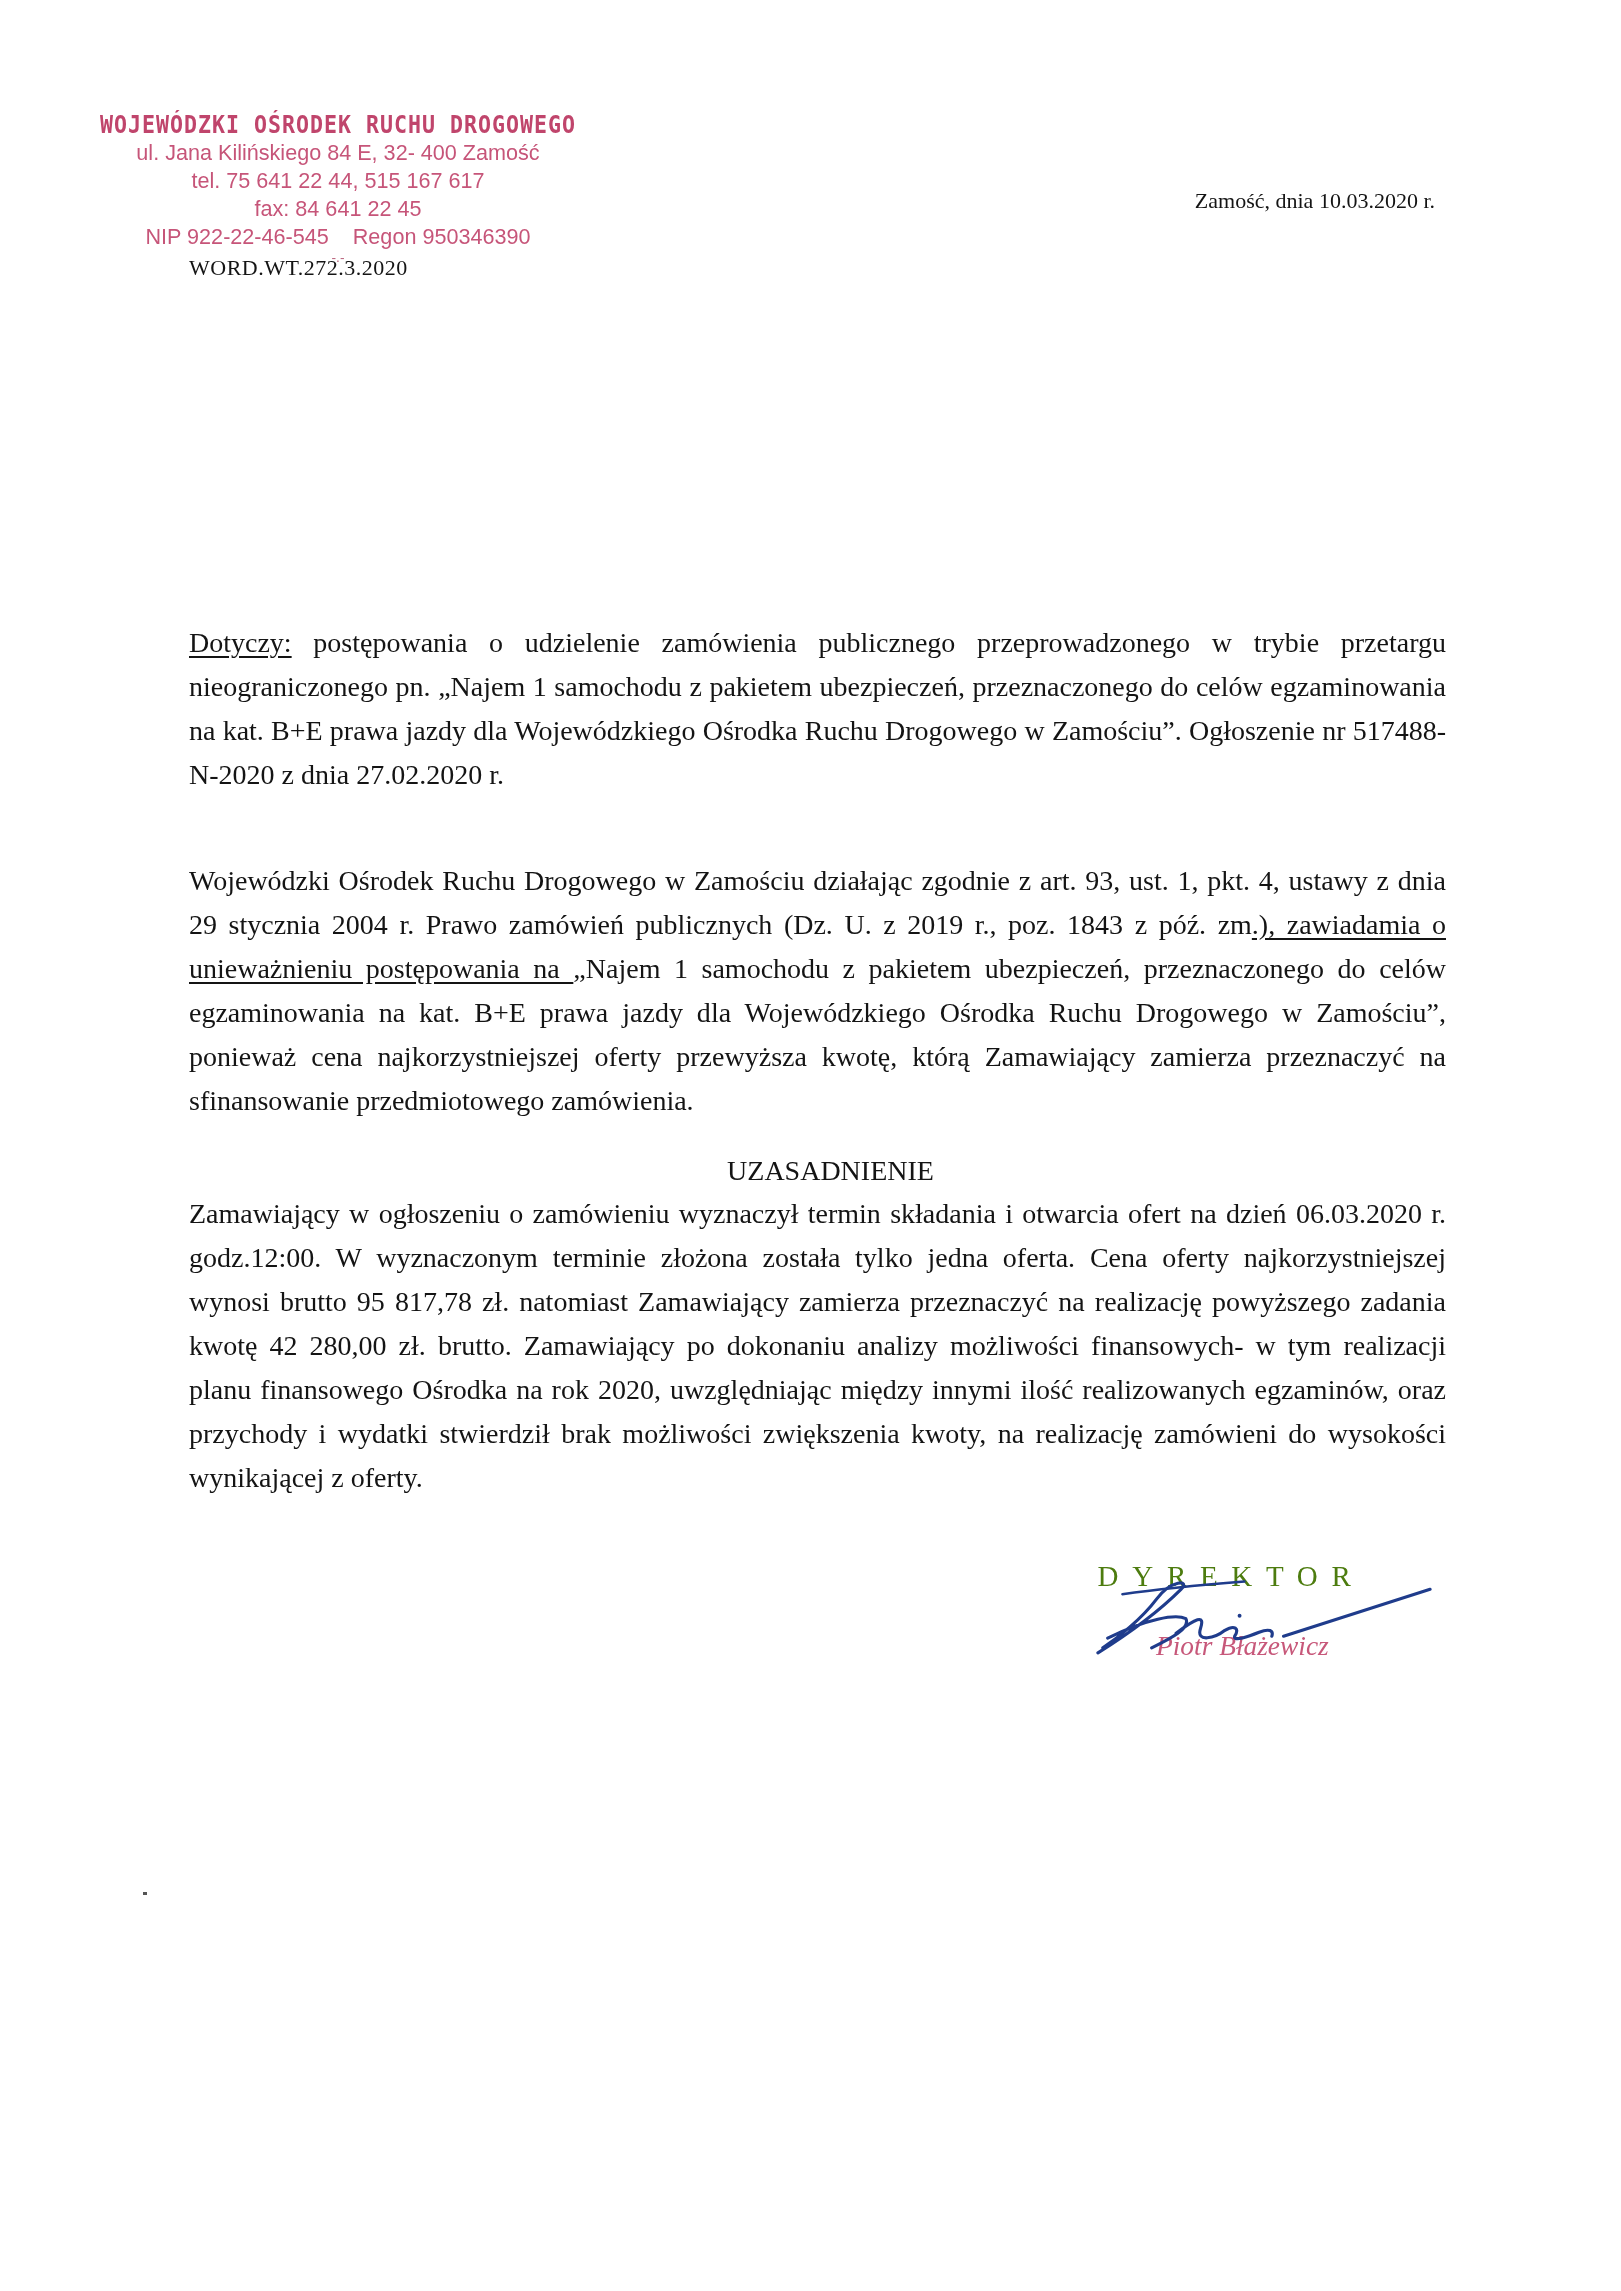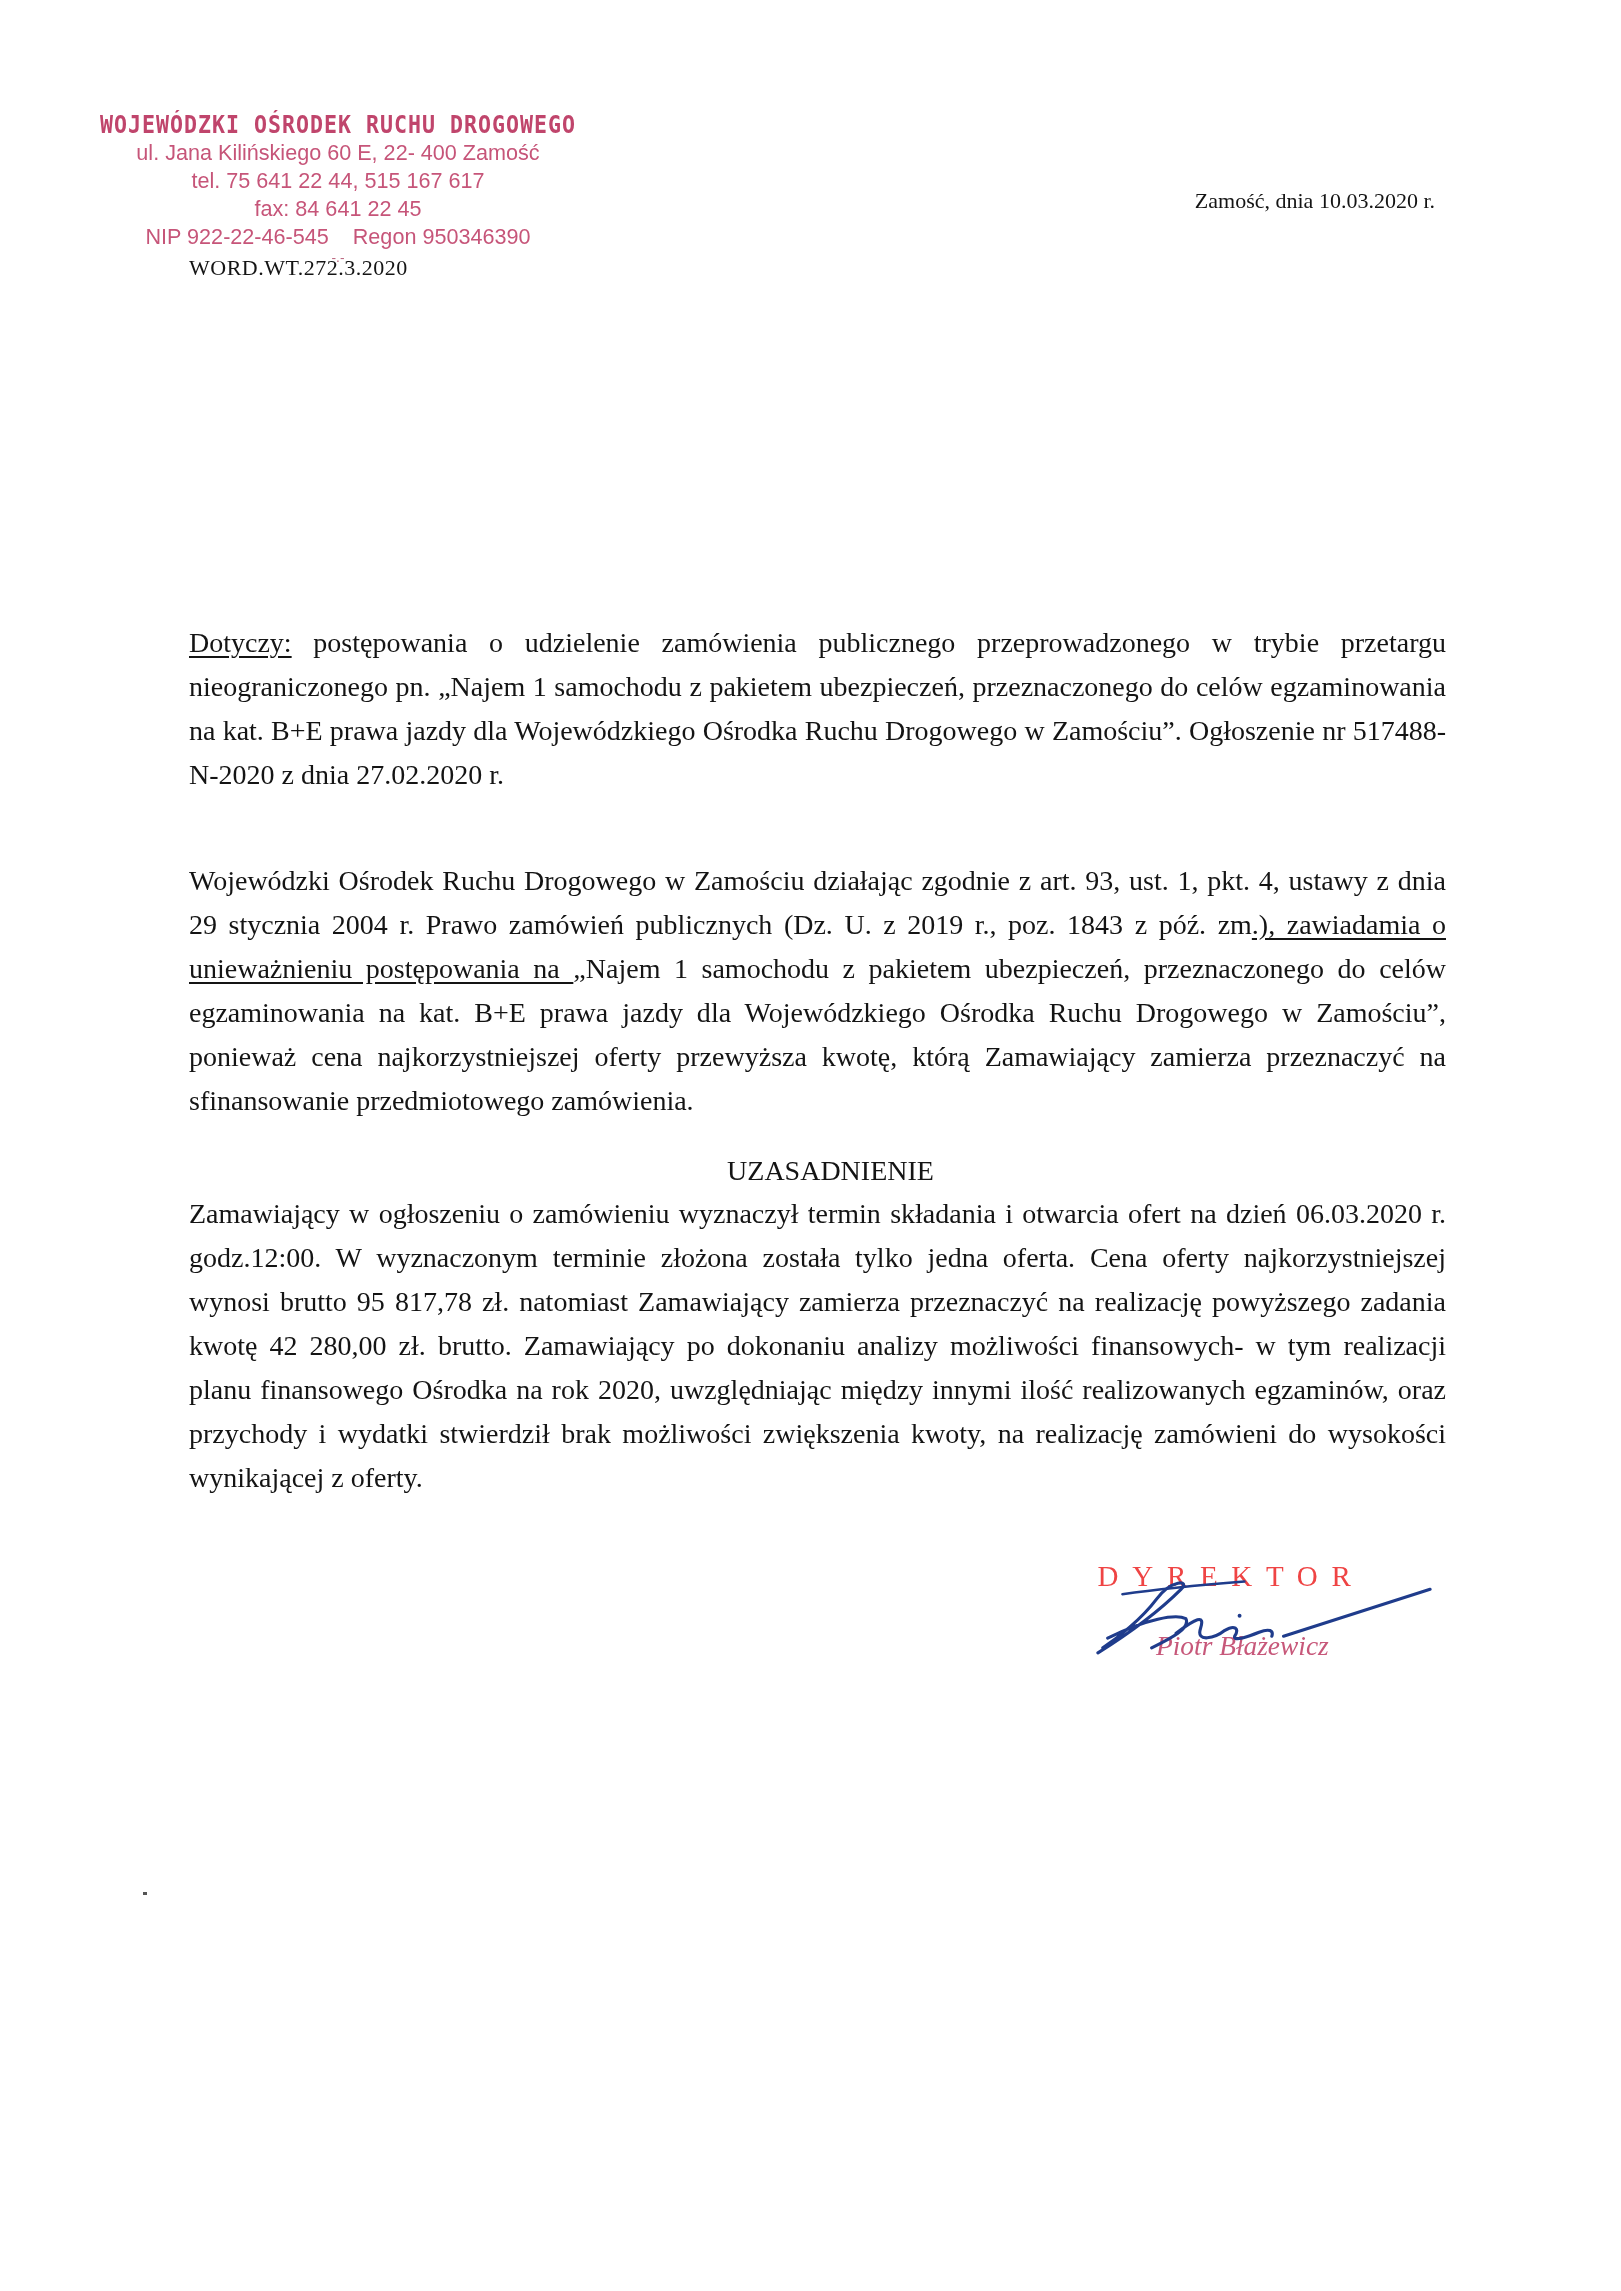--- a/index.html
+++ b/index.html
@@ -45,7 +45,7 @@
 
   <div class="stamp">
     <div class="l1">WOJEWÓDZKI OŚRODEK RUCHU DROGOWEGO</div>
-    <div class="ln">ul. Jana Kilińskiego 60 E, 22- 400 Zamość</div>
+    <div class="ln">ul. Jana Kilińskiego 84 E, 32- 400 Zamość</div>
     <div class="ln">tel. 75 641 22 44, 515 167 617</div>
     <div class="ln">fax: 84 641 22 45</div>
     <div class="ln" style="white-space:pre;">NIP 922-22-46-545    Regon 950346390</div>

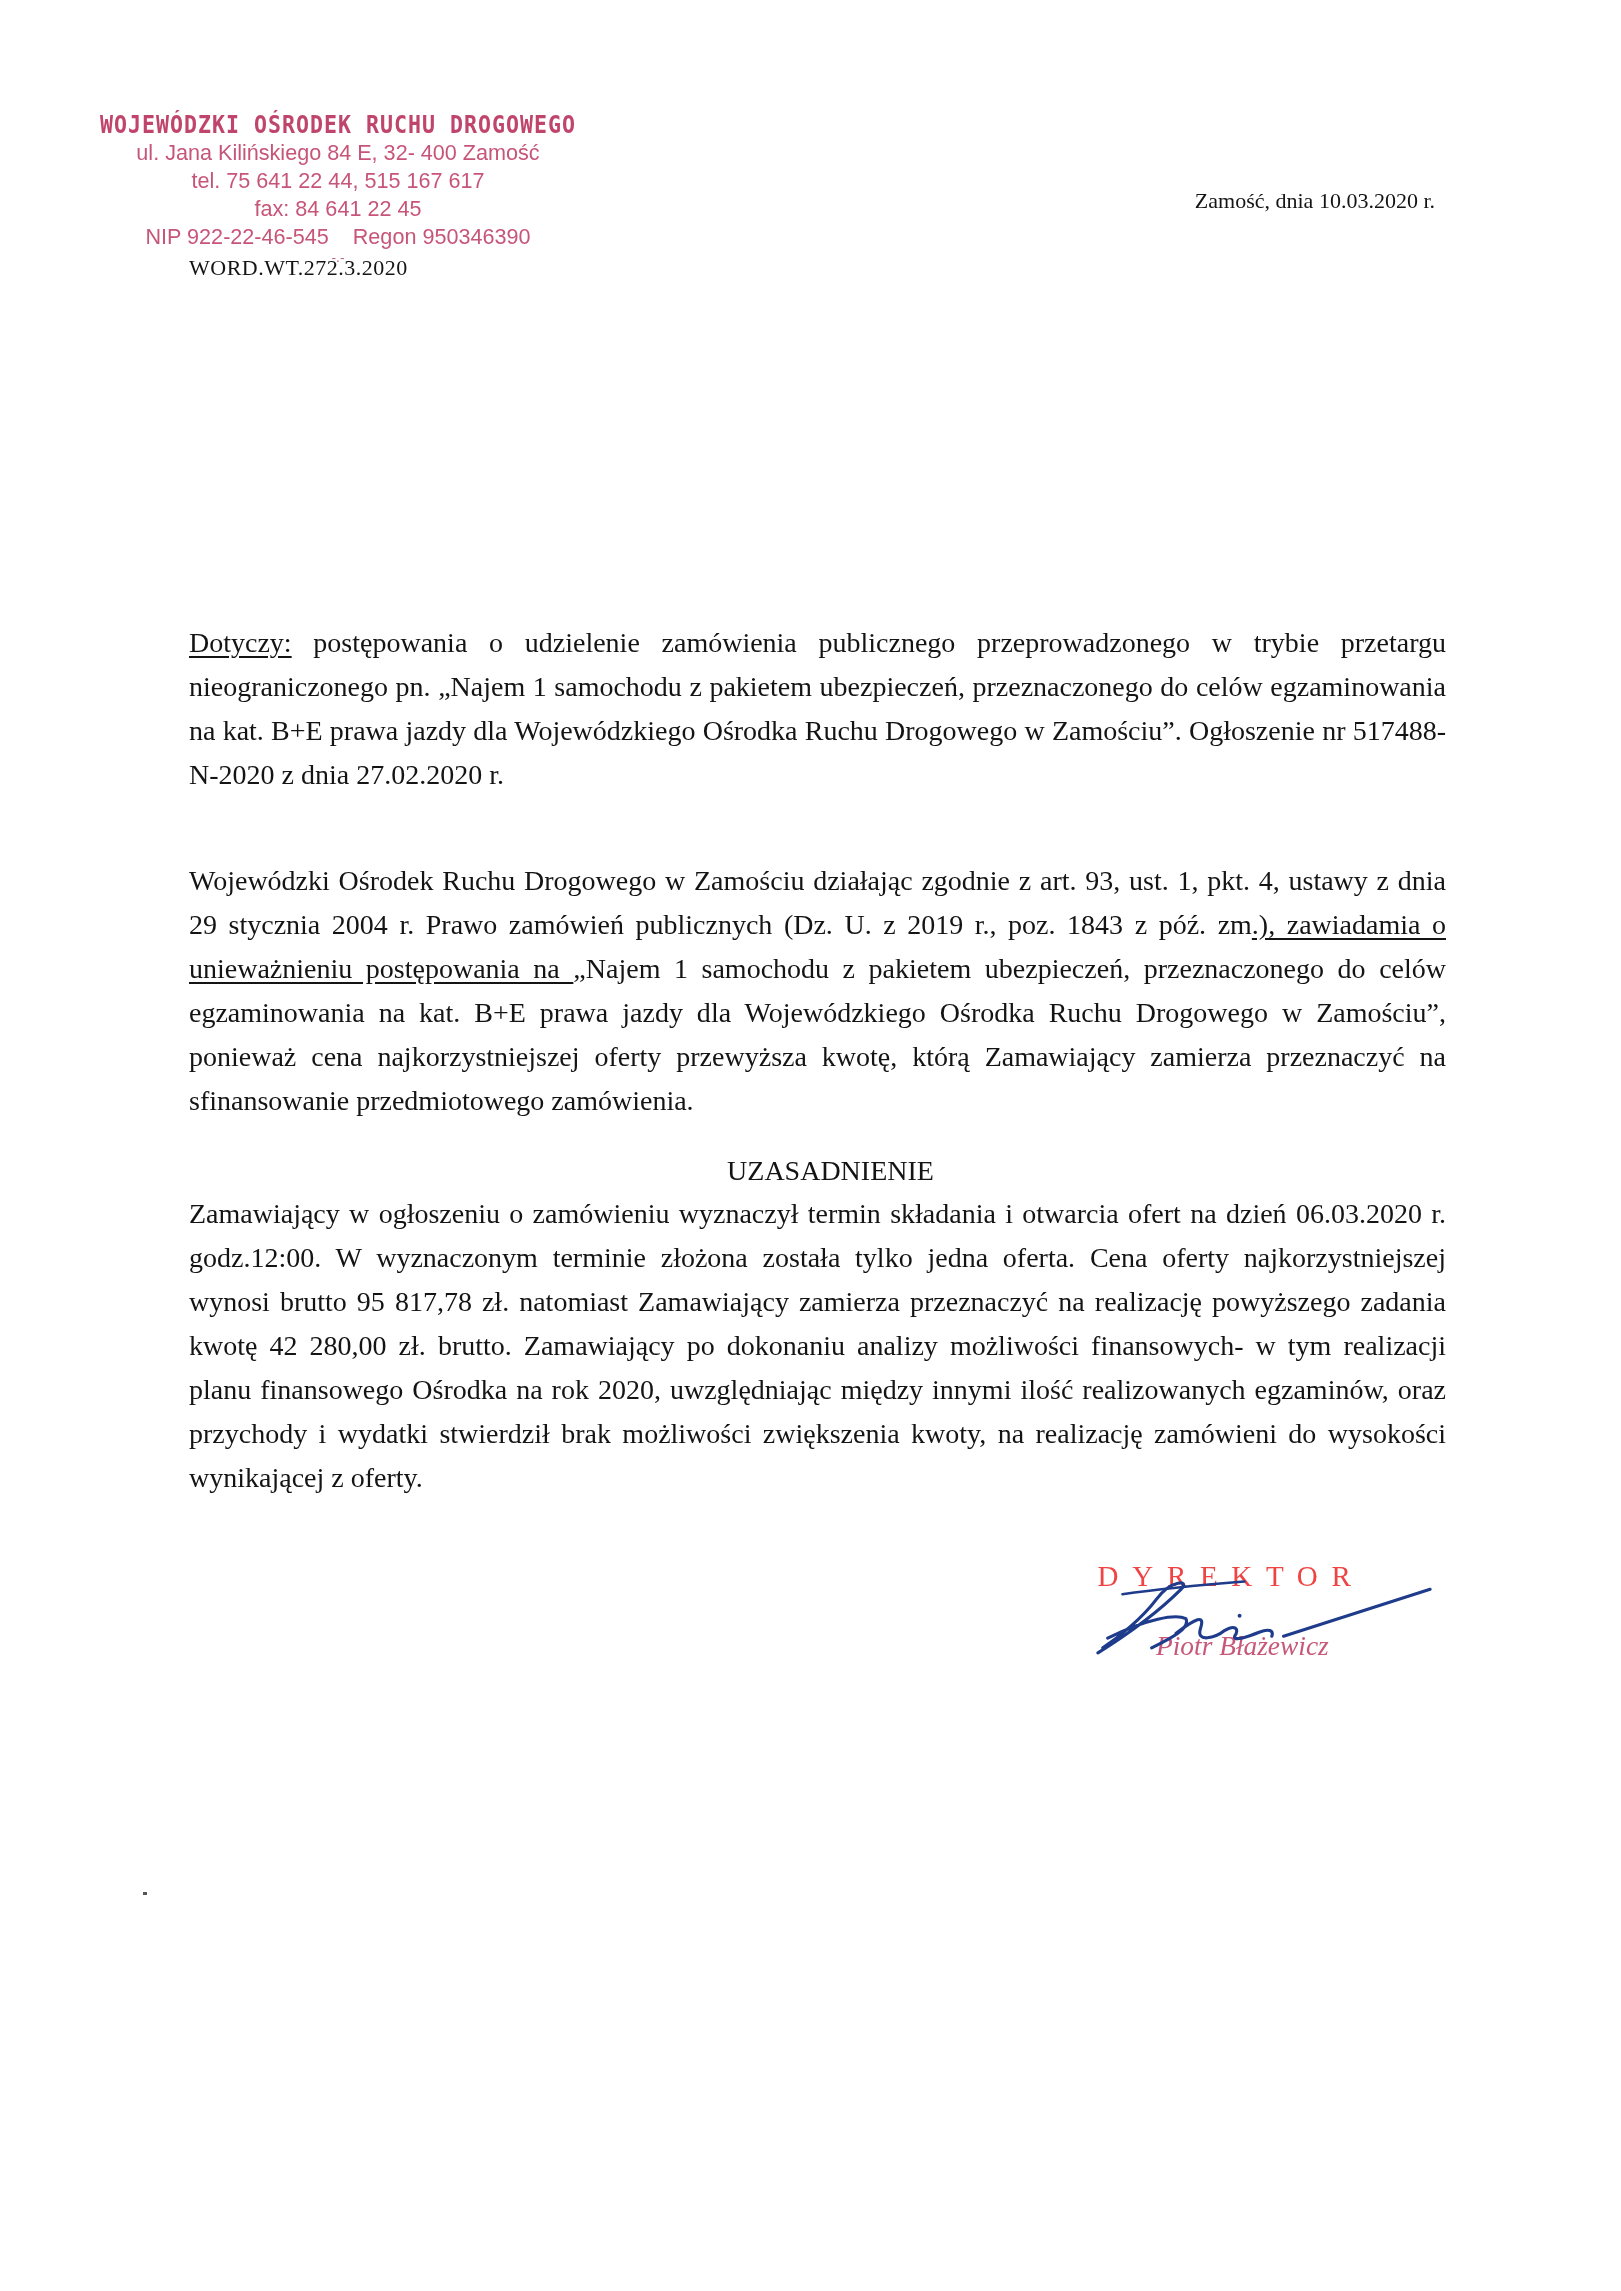--- a/index.html
+++ b/index.html
@@ -31,7 +31,7 @@
 
   
   .sig { position: absolute; left: 1078px; top: 1560px; width: 372px; height: 127px; }
-  .sig .role { position: absolute; left: 19.6px; top: 0; font-size: 29px; color: #ef4444;
+  .sig .role { position: absolute; left: 19.6px; top: 0; font-size: 29px; color: #4d7c0f;
                letter-spacing: 13.7px; }
   .sig .name { position: absolute; left: 78px; top: 71px; font-size: 27.4px; font-style: italic; color: #c7587a; text-align: right; }
   .sig svg { position: absolute; left: 0; top: 0; }

